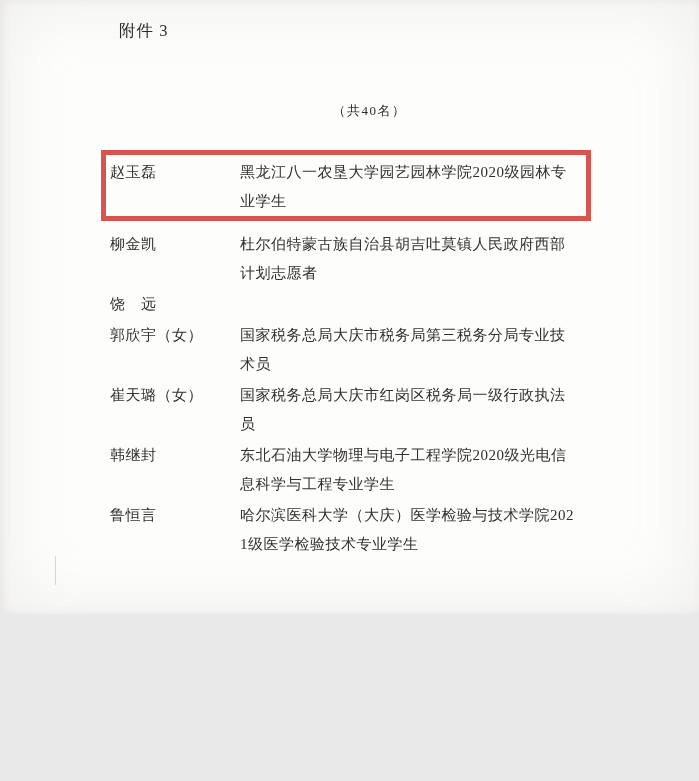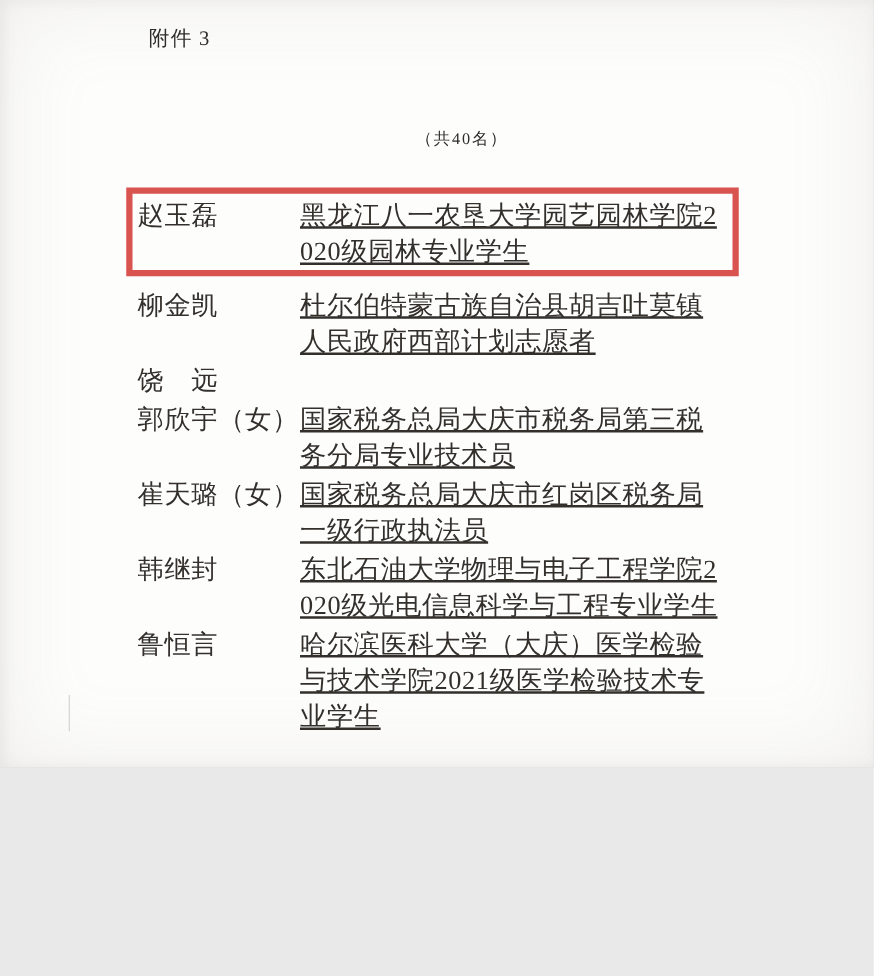--- a/index.html
+++ b/index.html
@@ -33,7 +33,7 @@
   .row{
     display:flex;align-items:flex-start;
     margin-bottom:2px;
-    font-size:21px;line-height:29px;letter-spacing:.5px;
+    font-size:15px;line-height:29px;letter-spacing:.5px;
   }
   .row .name{
     flex:0 0 130px;white-space:pre;color:#33302c;

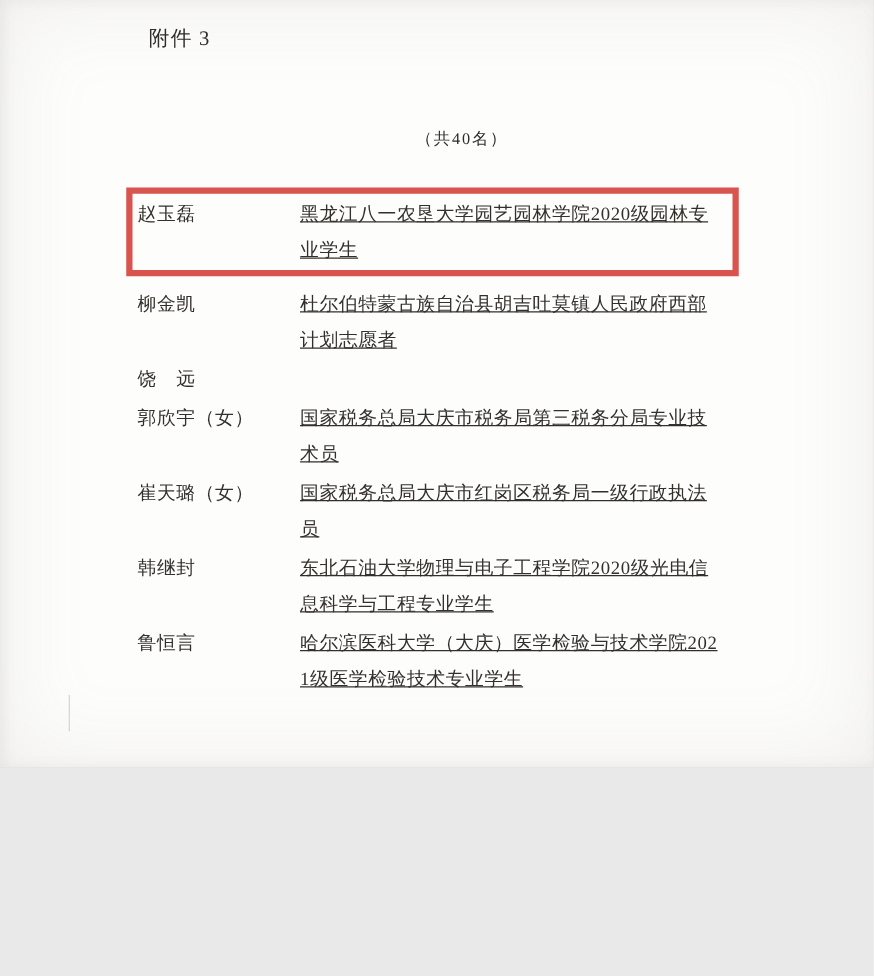--- a/index.html
+++ b/index.html
@@ -40,7 +40,7 @@
   }
   .row .desc{
     flex:1 1 auto;max-width:336px;
-    word-break:break-all;color:#33302c;text-decoration:underline;
+    word-break:break-all;color:#33302c;
   }
   .row.highlighted{position:relative;margin-bottom:14px;}
   .row.highlighted::after{

